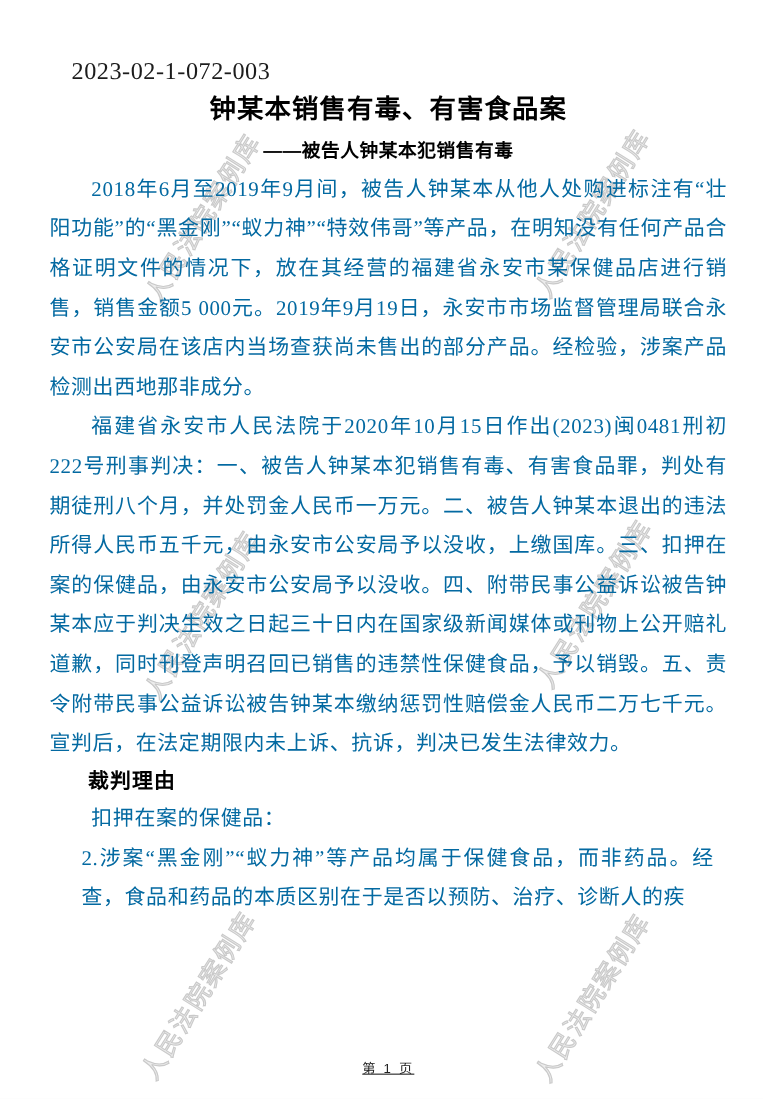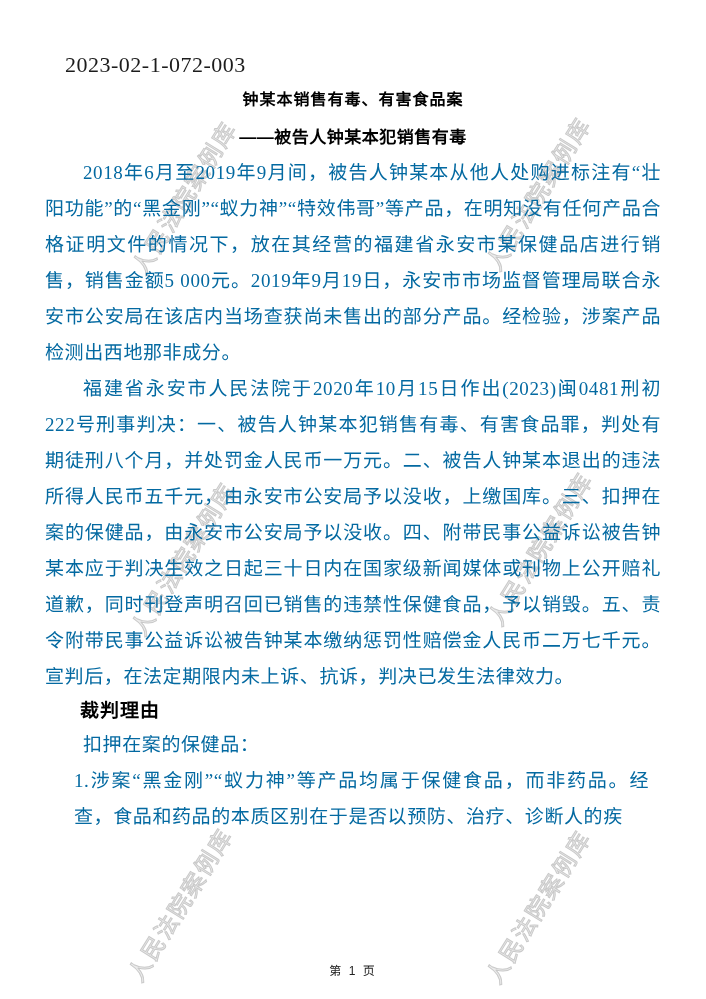--- a/index.html
+++ b/index.html
@@ -42,7 +42,7 @@
     margin:8px 0 0 0;
     font-family:"Liberation Sans", sans-serif;
     font-weight:bold;color:#000;
-    font-size:16px;line-height:28px;
+    font-size:24px;line-height:28px;
     text-align:center;letter-spacing:1px;
   }
   .doc-subtitle{

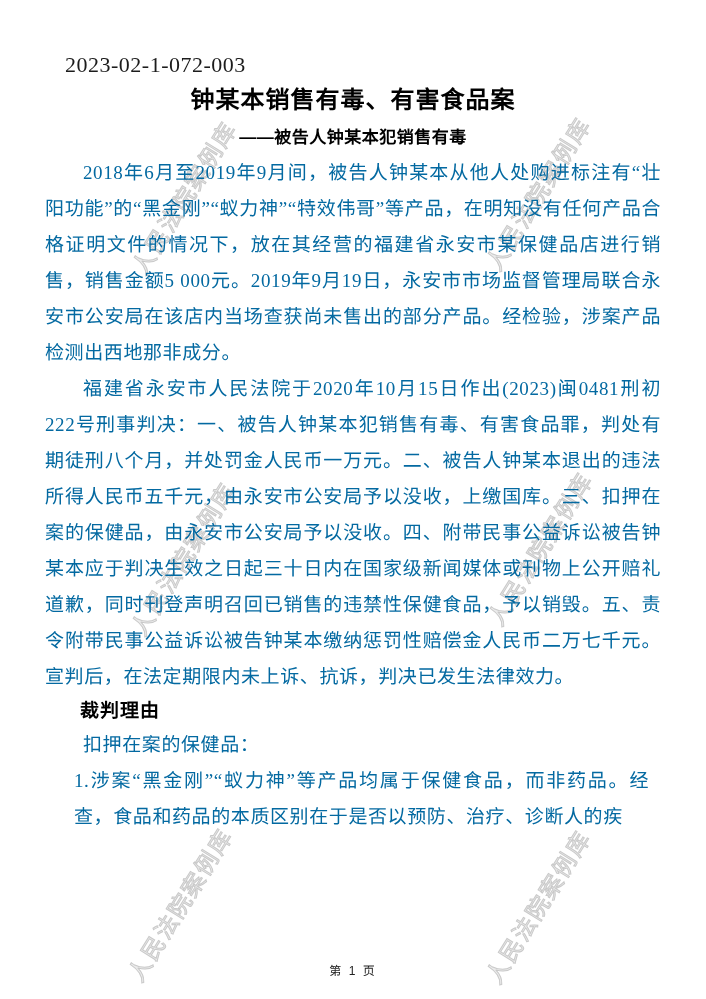--- a/index.html
+++ b/index.html
@@ -124,7 +124,7 @@
 
     <p class="body-par lead-par">扣押在案的保健品：</p>
 
-    <p class="body-par hang">1.涉案“黑金刚”“蚁力神”等产品均属于保健食品，而非药品。经查，食品和药品的本质区别在于是否以预防、治疗、诊断人的疾</p>
+    <p class="body-par hang">2.涉案“黑金刚”“蚁力神”等产品均属于保健食品，而非药品。经查，食品和药品的本质区别在于是否以预防、治疗、诊断人的疾</p>
 
   </div>
 

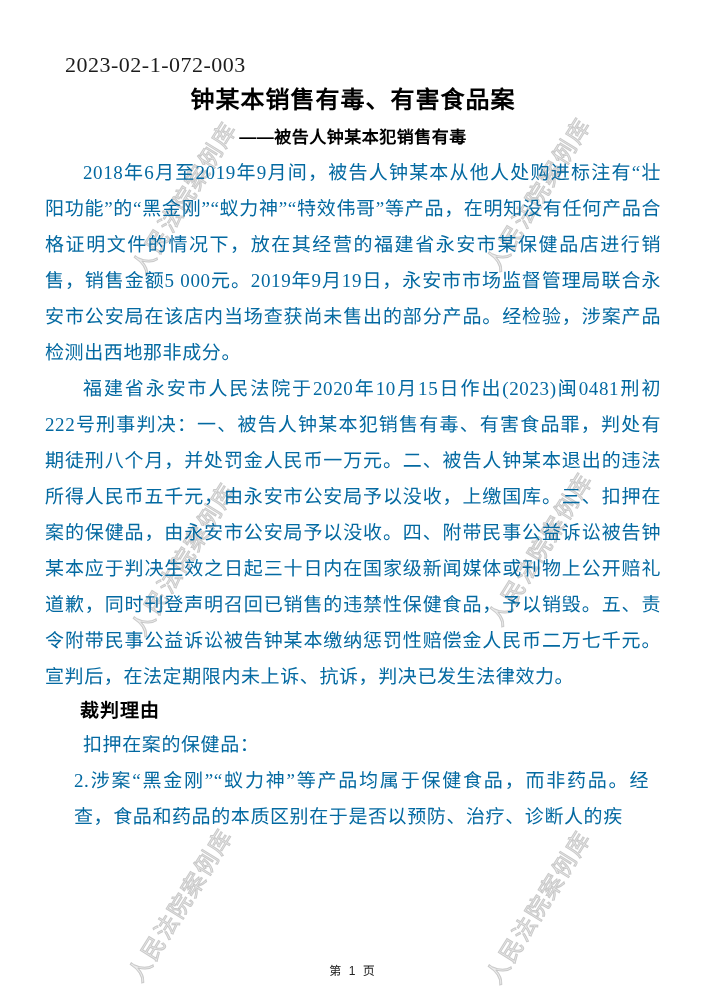--- a/index.html
+++ b/index.html
@@ -89,7 +89,7 @@
     position:absolute;left:0;right:0;top:961px;
     text-align:center;z-index:1;
     font-family:"Liberation Sans", sans-serif;
-    font-size:12px;color:#222;letter-spacing:2px;
+    font-size:12px;color:#222;letter-spacing:2px;text-decoration:underline;
   }
 </style>
 </head>

